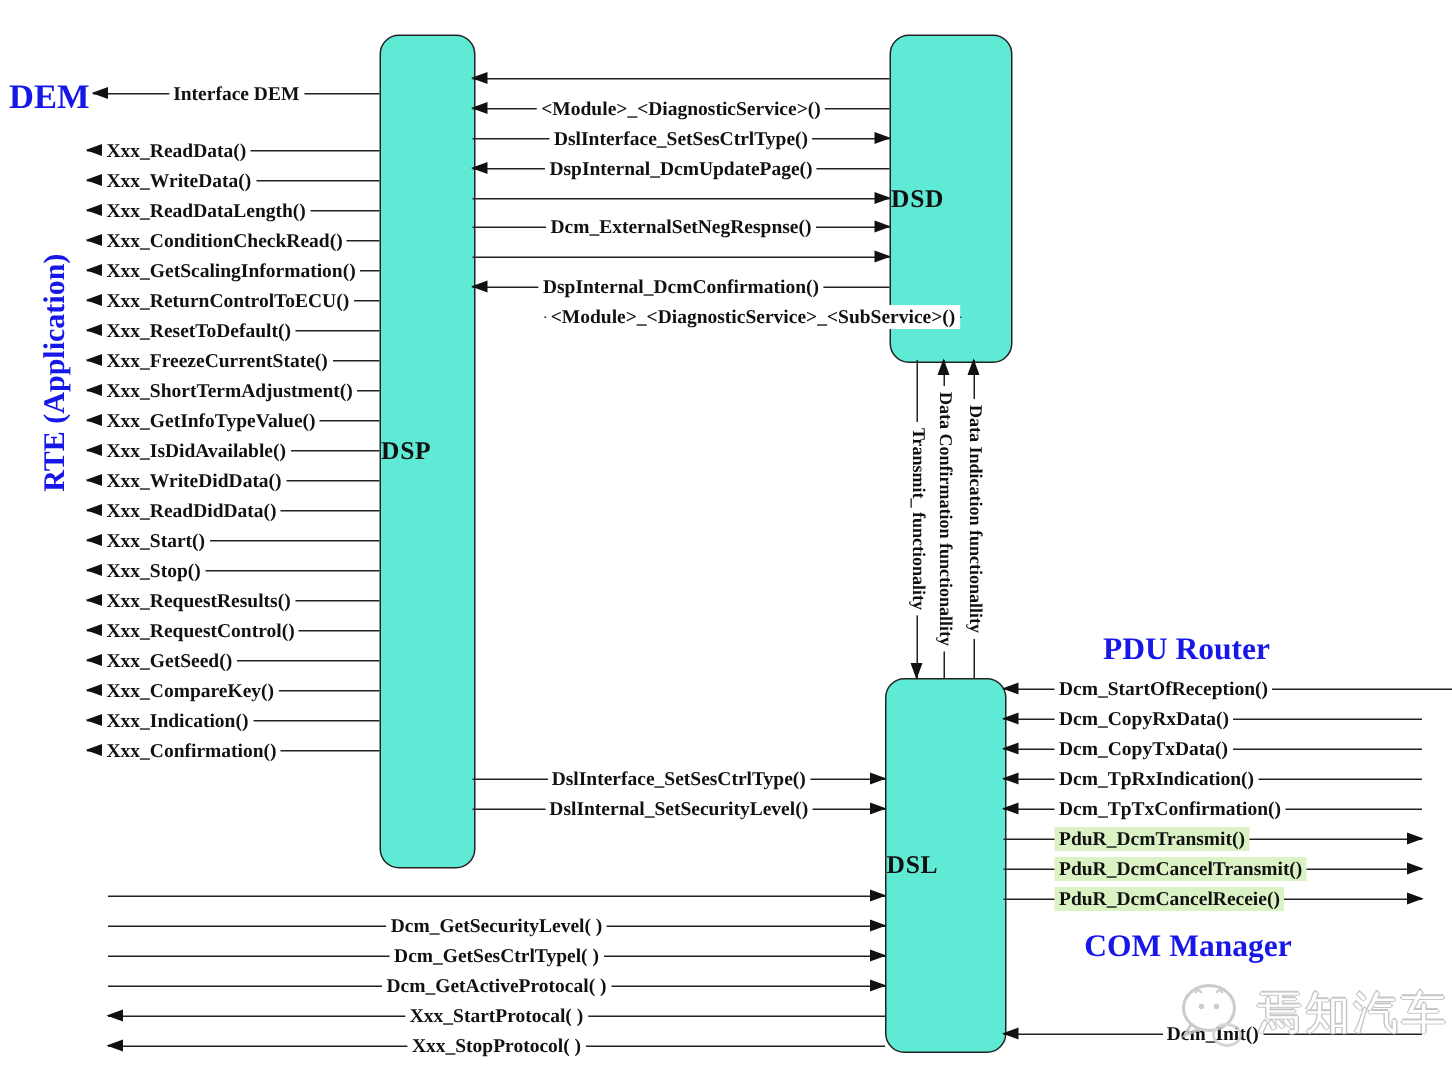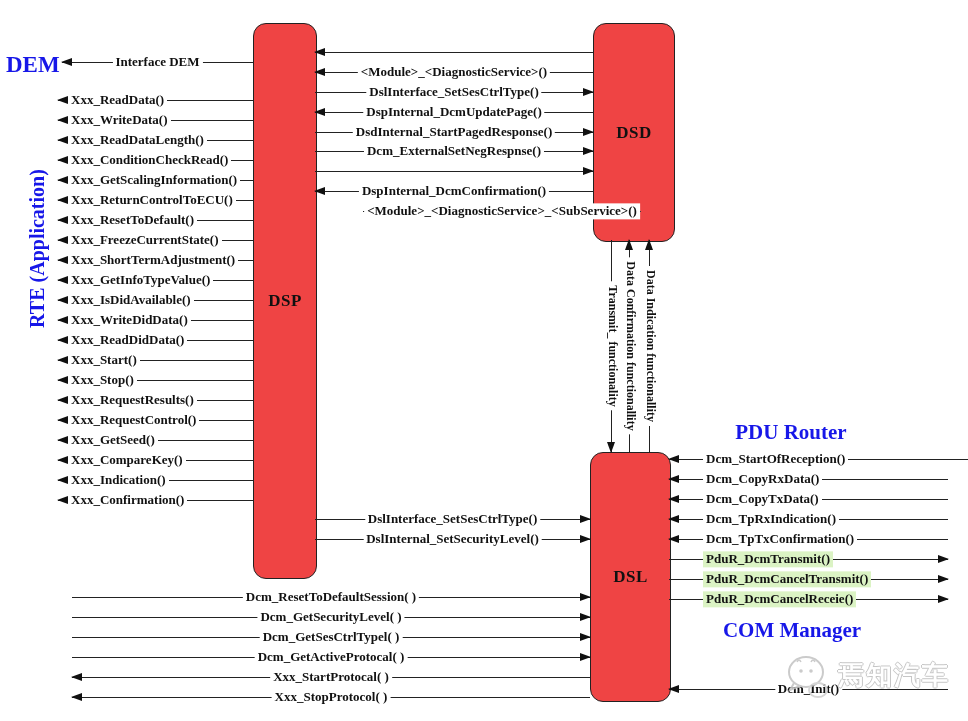--- a/index.html
+++ b/index.html
@@ -198,7 +198,6 @@
       <div class="arrow" style="left: 315px; top: 124px; width: 278px;">
         <i class="ln"></i>
         <i class="hd hr"></i>
-        <span class="lb c">DsdInternal_StartPagedResponse()</span>
       </div>
       <div class="arrow" style="left: 315px; top: 143px; width: 278px;">
         <i class="ln"></i>

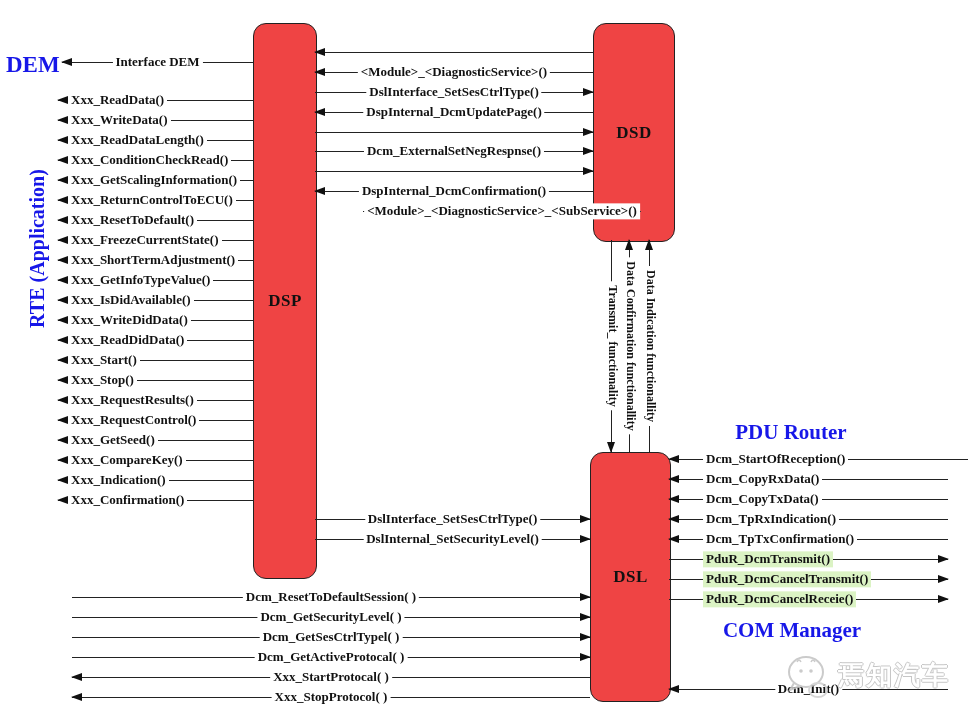--- a/index.html
+++ b/index.html
@@ -6,8 +6,8 @@
   #canvas{position:relative;width:968px;height:721px;background:#fff;overflow:hidden;
           font-family:"Liberation Serif","DejaVu Serif",serif;}
   
-  .box{position:absolute;border:1.7px solid #222;border-radius:13px;background:#ef4444;
-       display:flex;align-items:center;justify-content:center;
+  .box{position:absolute;border:1.7px solid #222;border-radius:13px;background:#5eead4;
+       display:flex;align-items:center;
        font-weight:bold;font-size:17px;color:#111;letter-spacing:.5px;}
   #box-dsp{left:253px;top:23px;width:62px;height:554px;}
   #box-dsd{left:593px;top:23px;width:80px;height:217px;}

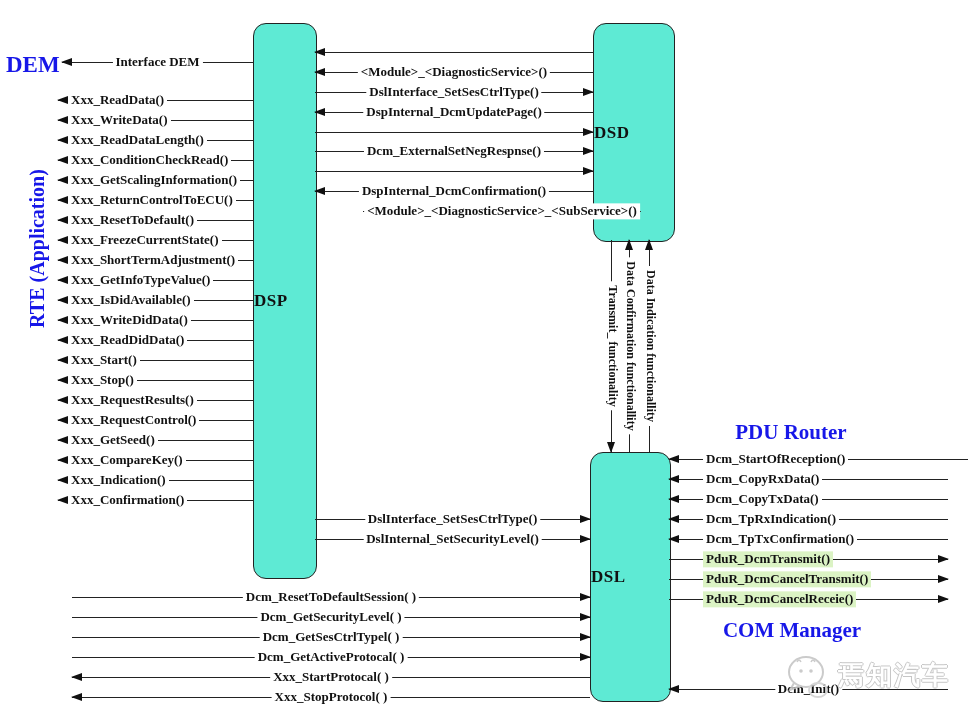--- a/index.html
+++ b/index.html
@@ -230,7 +230,6 @@
       <div class="arrow" style="left: 72px; top: 589px; width: 518px;">
         <i class="ln"></i>
         <i class="hd hr"></i>
-        <span class="lb c">Dcm_ResetToDefaultSession( )</span>
       </div>
       <div class="arrow" style="left: 72px; top: 609px; width: 518px;">
         <i class="ln"></i>

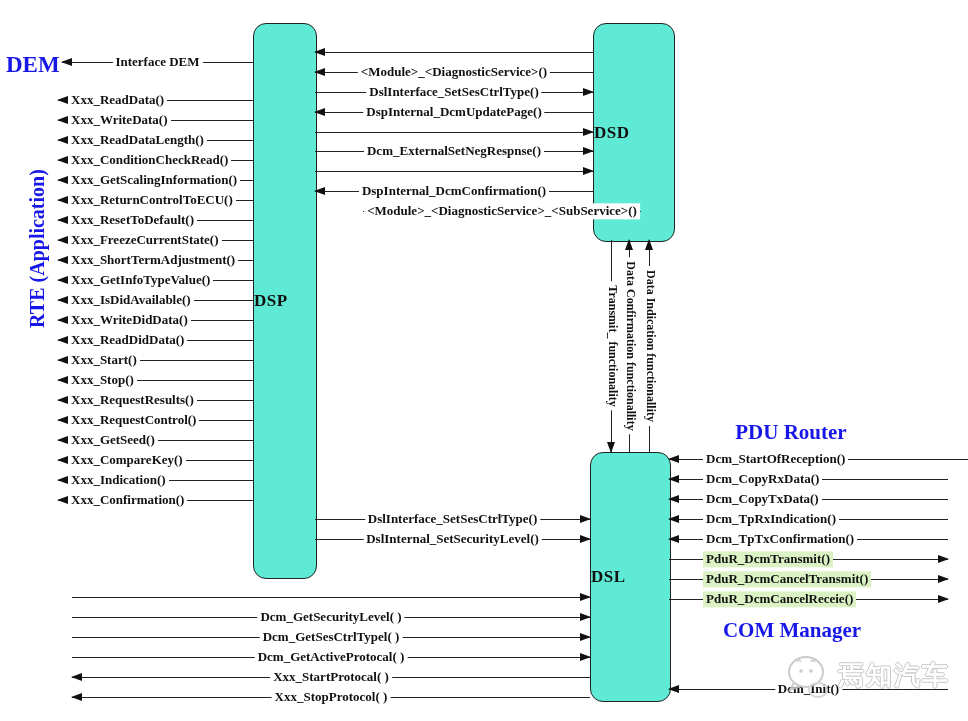--- a/index.html
+++ b/index.html
@@ -41,7 +41,7 @@
   
   #wm{position:absolute;left:780px;top:650px;display:flex;align-items:center;opacity:.85;}
   #wm svg{display:block;}
-  #wm .wm-text{font-size:26px;font-weight:bold;color:#fff;
+  #wm .wm-text{font-size:30px;font-weight:normal;color:#fff;
        text-shadow:-1px 0 #bdbdbd,1px 0 #bdbdbd,0 -1px #bdbdbd,0 1px #bdbdbd;
        font-family:"DejaVu Sans","Liberation Sans",sans-serif;letter-spacing:2px;text-align:right;}
 </style>

